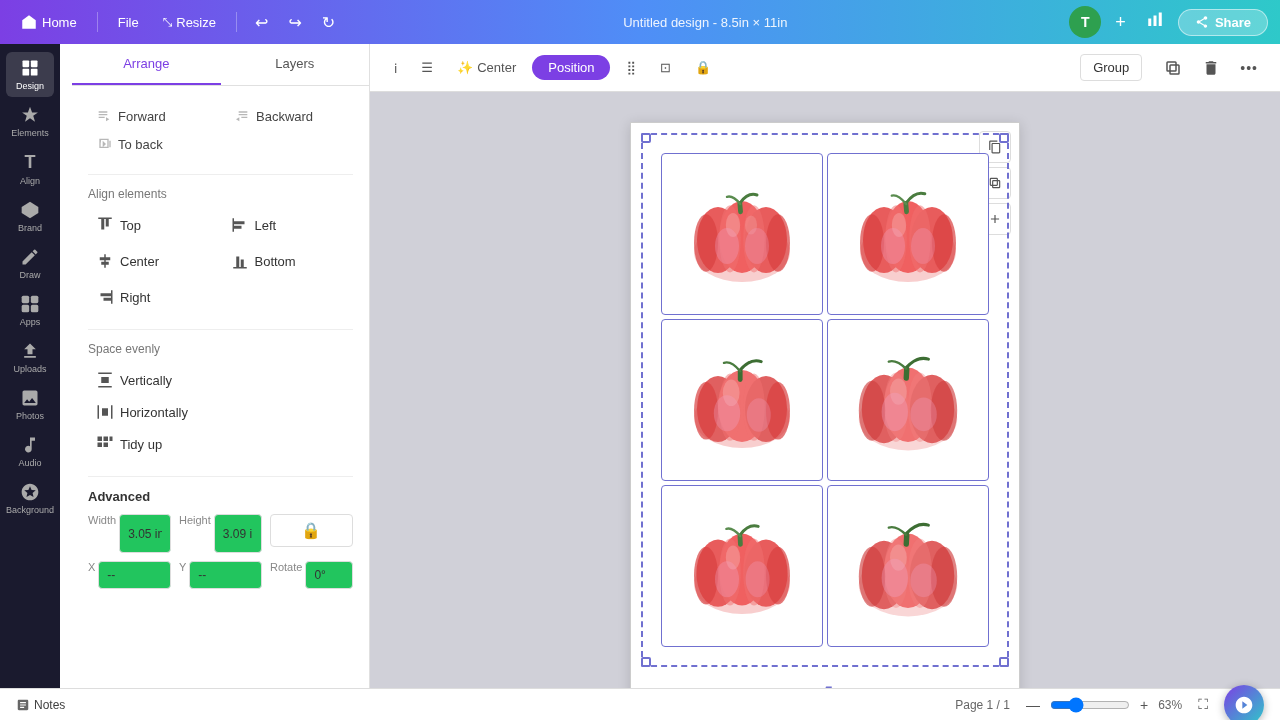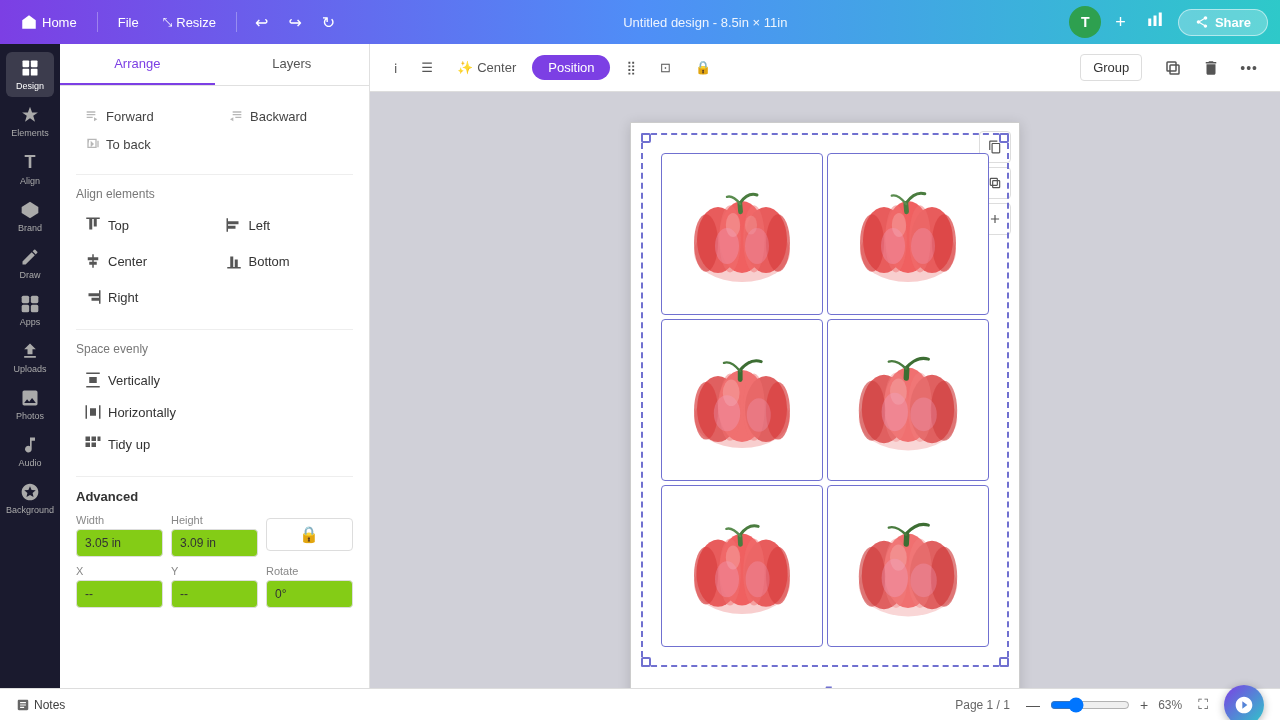--- a/index.html
+++ b/index.html
@@ -118,6 +118,7 @@
       flex-direction: column;
       overflow: hidden;
       flex-shrink: 0;
+      padding-left: 12px;
     }
     .panel-tabs {
       display: flex;

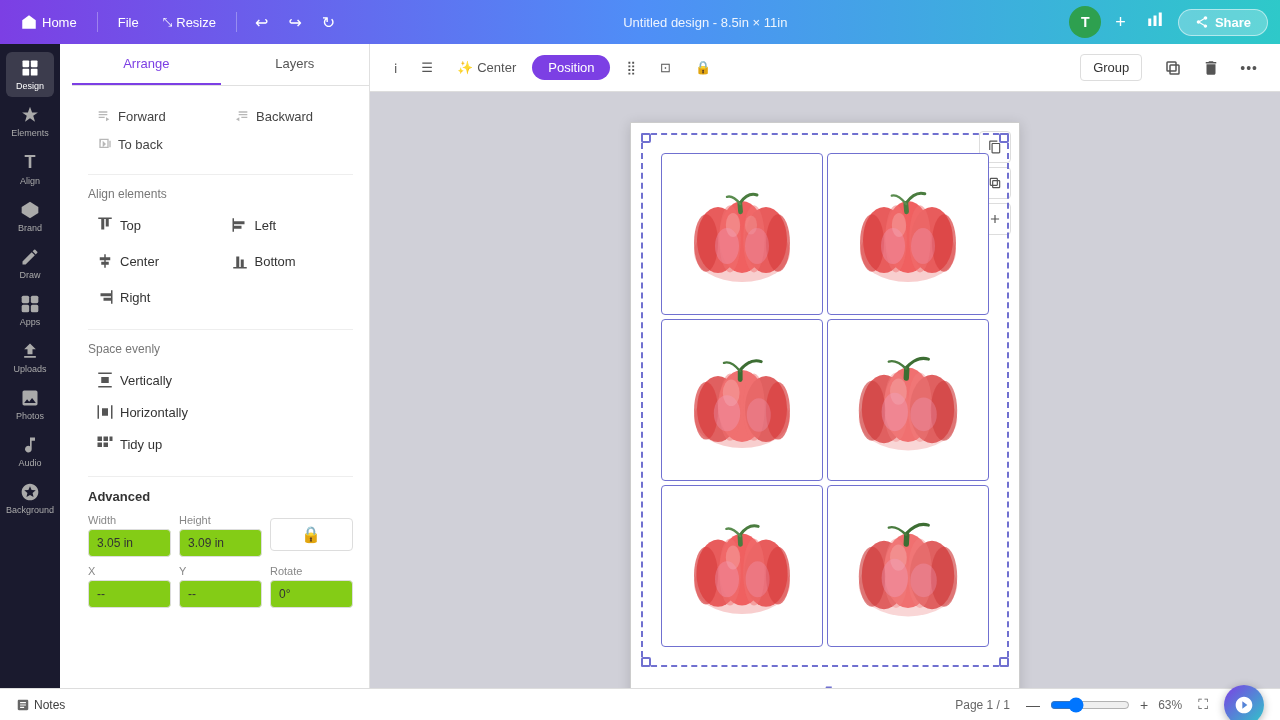--- a/index.html
+++ b/index.html
@@ -197,7 +197,7 @@
     .adv-title { font-size: 13px; color: #333; font-weight: 600; margin-bottom: 10px; }
     .adv-row { display: flex; gap: 8px; margin-bottom: 8px; }
     .adv-field {
-      display: flex; flex-direction: column; gap: 3px;
+      display: flex; gap: 3px;
       flex: 1;
     }
     .adv-field label { font-size: 11px; color: #888; }

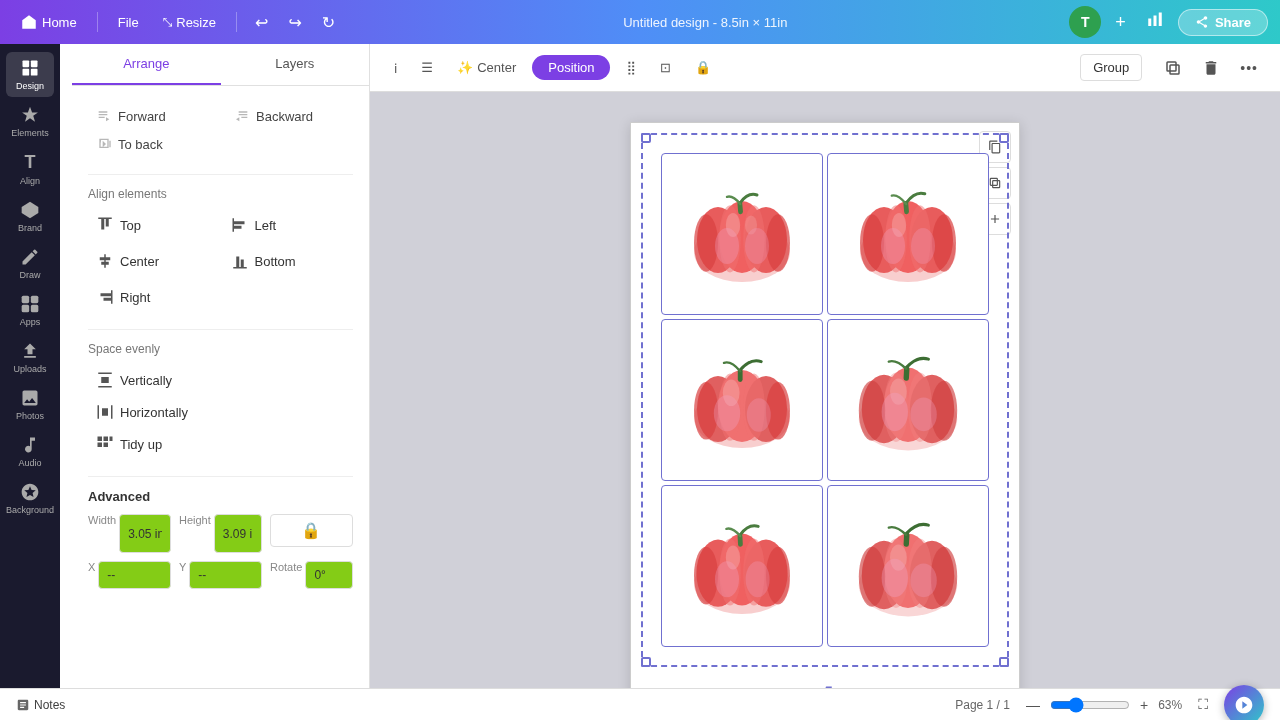--- a/index.html
+++ b/index.html
@@ -207,7 +207,7 @@
       padding: 6px 8px;
       font-size: 12px;
       color: #333;
-      background: #84cc16;
+      background: #22c55e;
       outline: none;
       width: 100%;
     }

